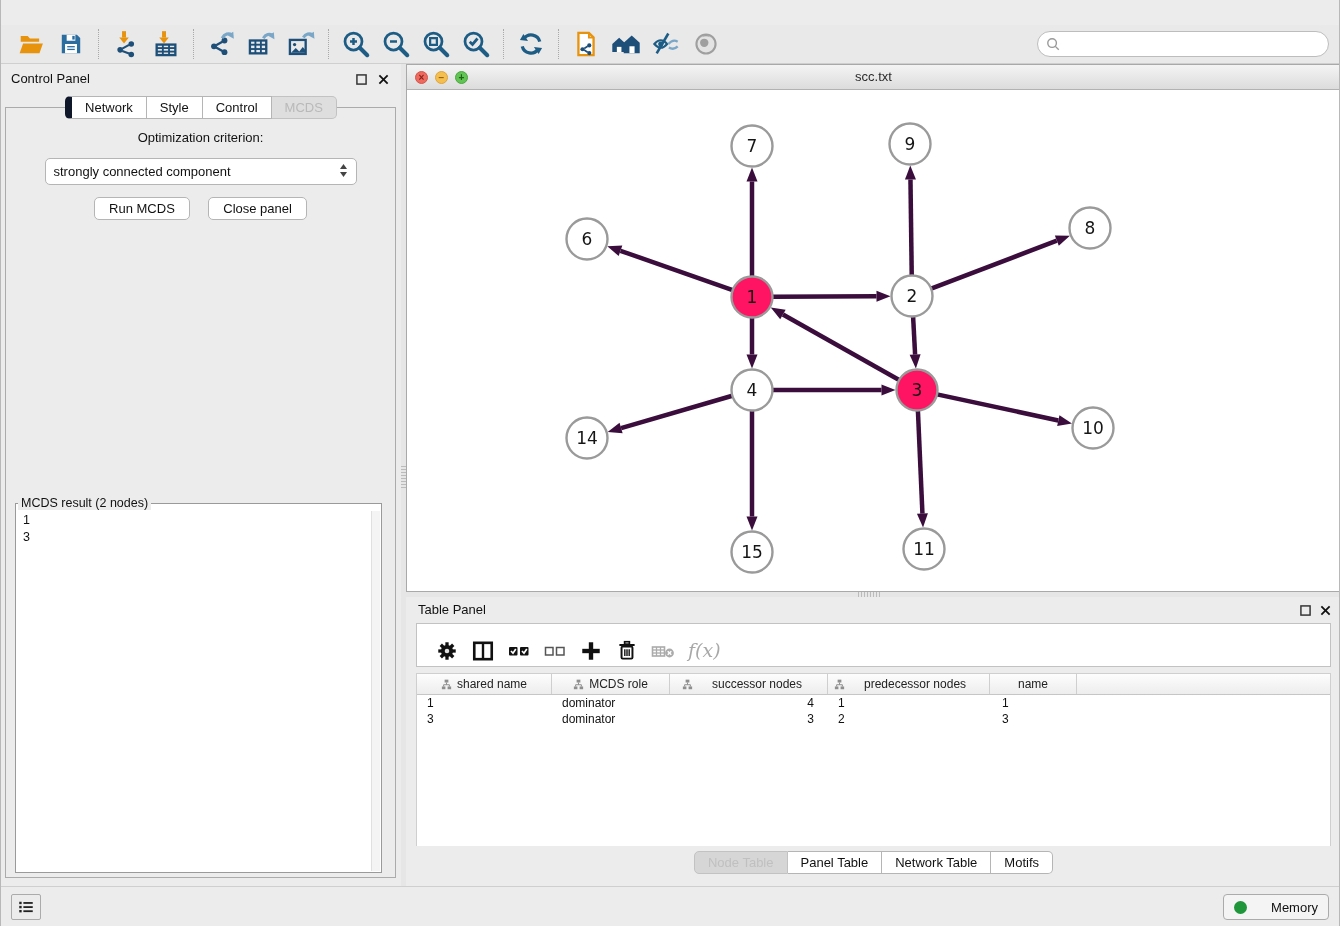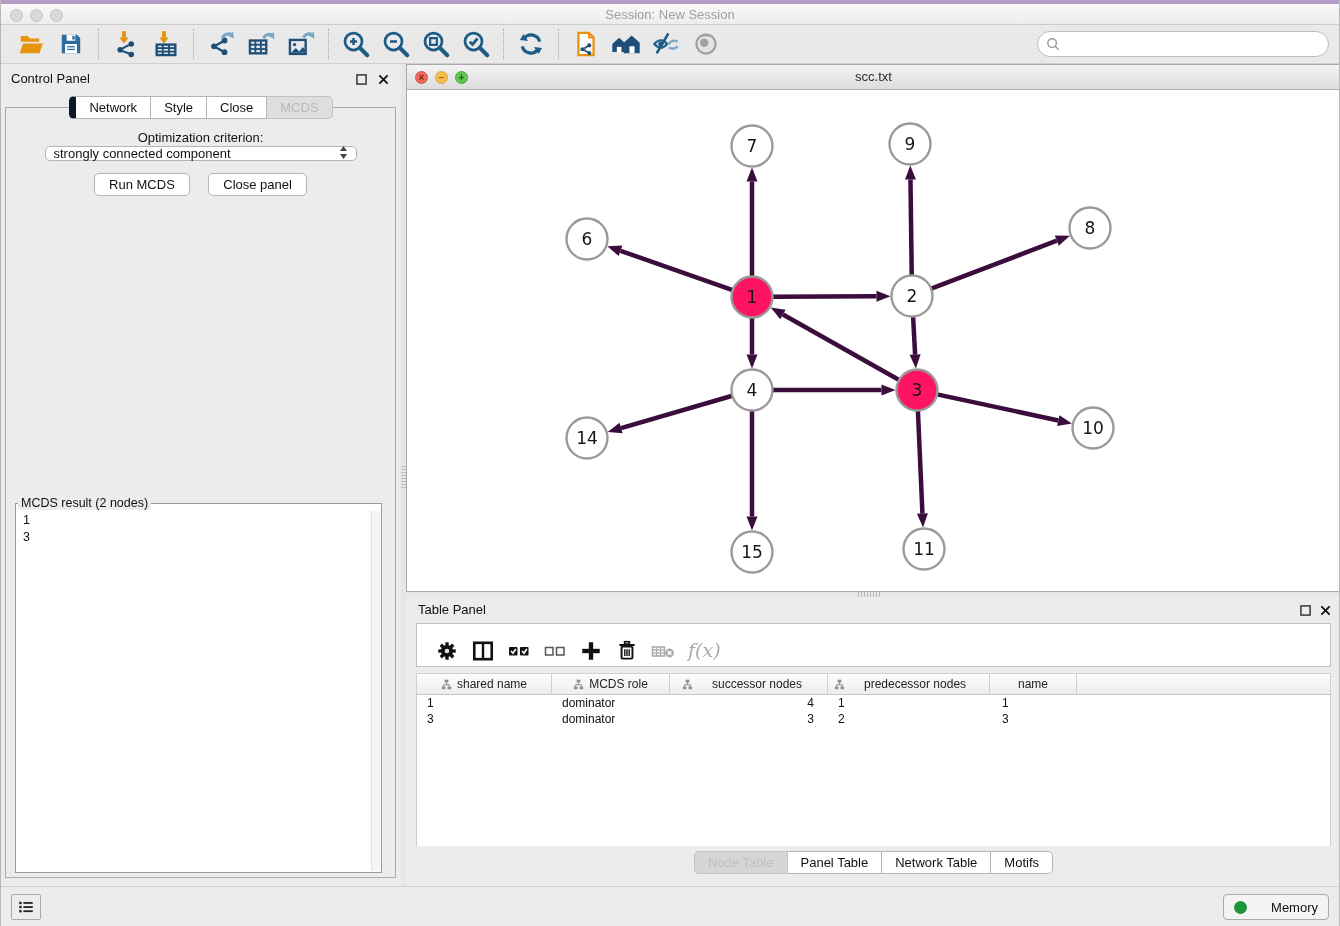--- a/index.html
+++ b/index.html
@@ -117,12 +117,6 @@
 
 <div id="app">
 
-  <div class="titlebar">
-    <span class="traffic" style="left:9px"></span>
-    <span class="traffic" style="left:29px"></span>
-    <span class="traffic" style="left:49px"></span>
-    <div class="win-title">Session: New Session</div>
-  </div>
 
   <div class="toolbar">
     <div class="tb-btn">

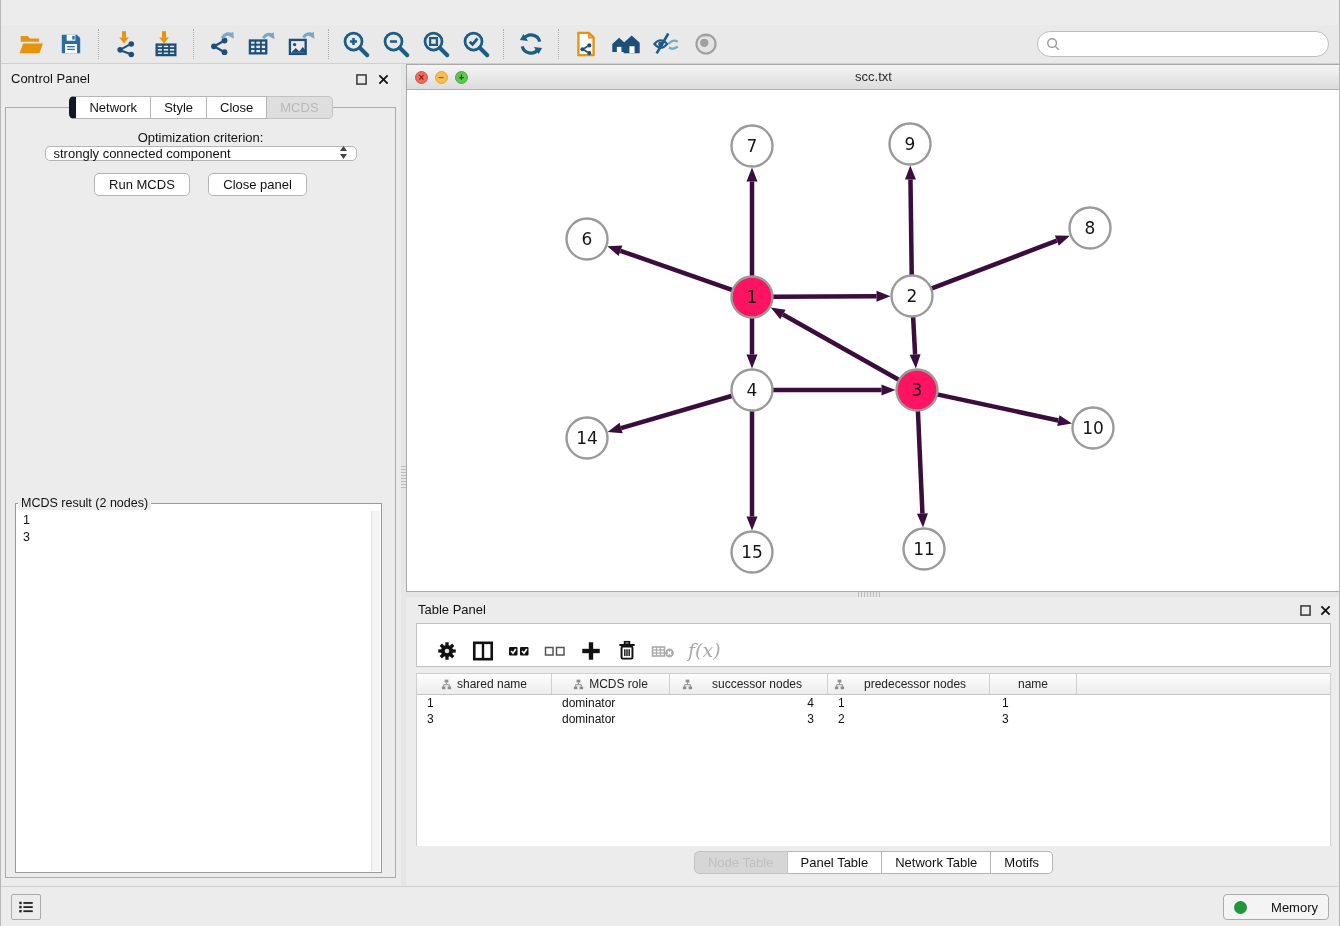--- a/index.html
+++ b/index.html
@@ -288,7 +288,7 @@
         </svg>
     </span>
     <div class="cp-tabs">
-      <span class="cp-tab">Network</span><span class="cp-tab">Style</span><span class="cp-tab">Close</span><span class="cp-tab active">MCDS</span>
+      <span class="cp-tab">Network</span><span class="cp-tab">Style</span><span class="cp-tab">Control</span><span class="cp-tab active">MCDS</span>
     </div>
     <div class="cp-body">
       <div class="opt-label">Optimization criterion:</div>

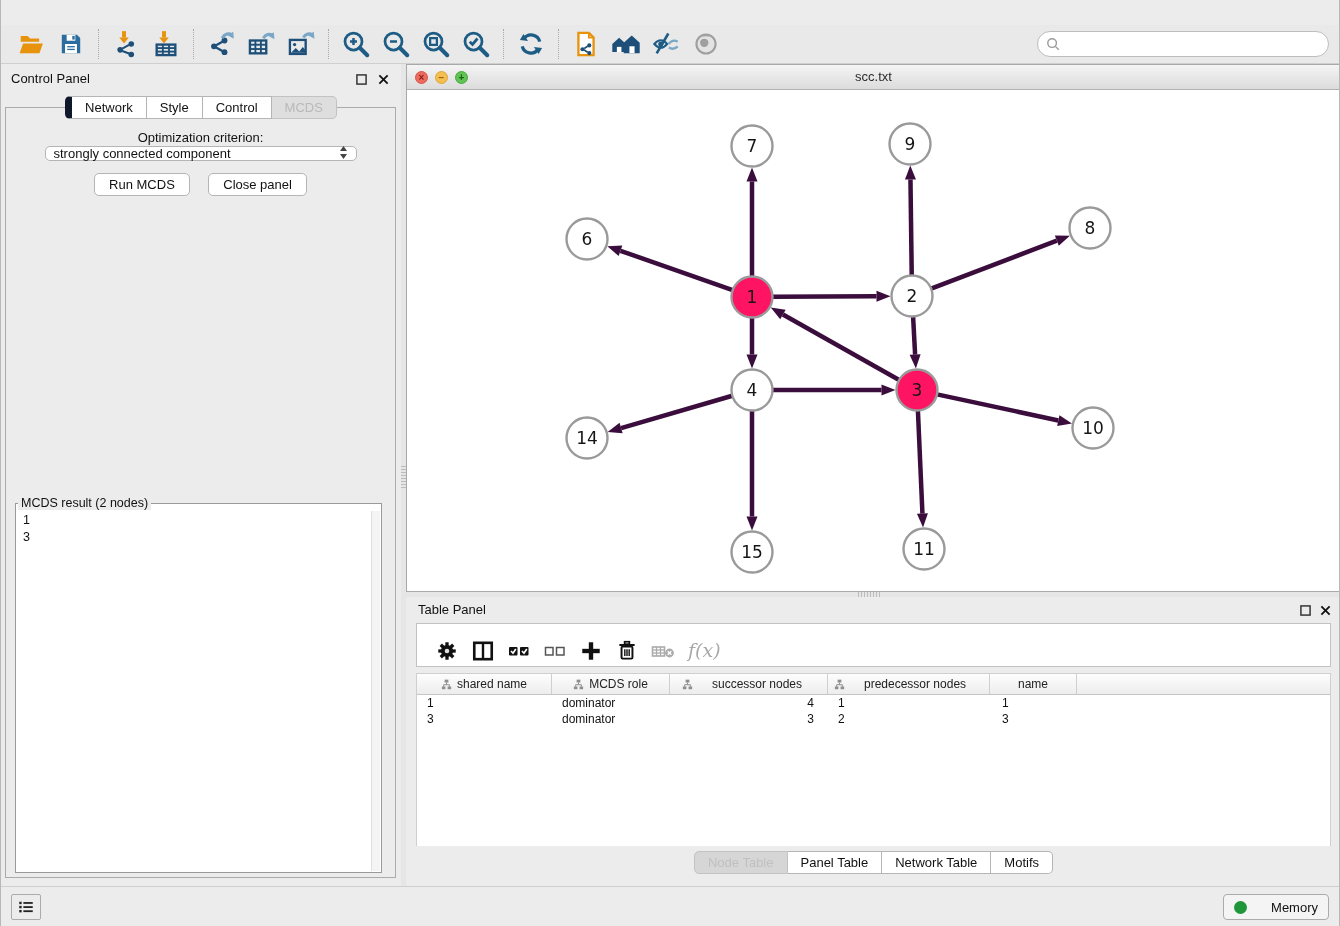--- a/index.html
+++ b/index.html
@@ -42,7 +42,7 @@
   .cp-body { position:absolute; left:4px; right:5px; top:43px; bottom:8px;
     border:1px solid #ababab; background:#ececec; }
   .opt-label { margin-top:22px; text-align:center; font-size:13px; color:#111; }
-  .dropdown { margin:1px auto 0 auto; width:312px; height:15px; background:#fff;
+  .dropdown { margin:13px auto 0 auto; width:312px; height:27px; background:#fff;
     border:1px solid #b5b5b5; border-radius:5px; display:flex; align-items:center;
     font-size:13px; padding:0 8px; color:#111; }
   .dropdown .dd-arrows { margin-left:auto; }

